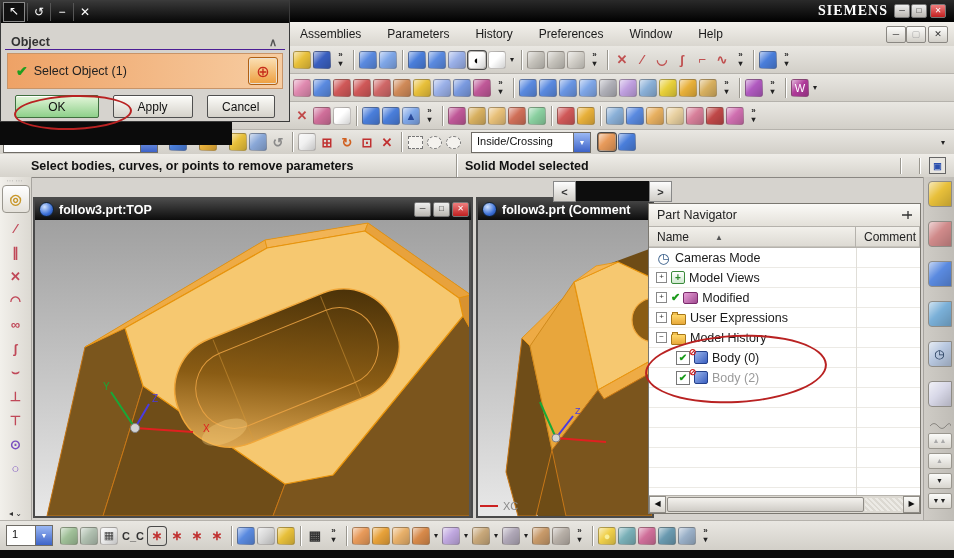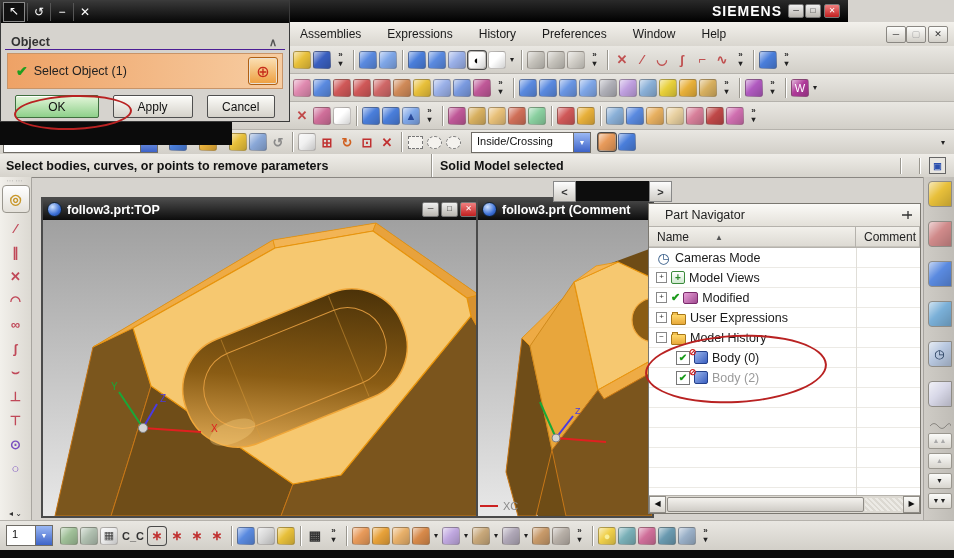--- a/index.html
+++ b/index.html
@@ -8,7 +8,7 @@
   .abs{position:absolute;}
 
   
-  #titlebar{left:0;top:0;width:848px;height:22px;background:linear-gradient(#2a2a2a,#000);}
+  #titlebar{left:0;top:0;width:954px;height:22px;background:linear-gradient(#2a2a2a,#000);font-family:Liberation Serif, serif;}
   #brand{right:66px;top:3px;color:#fff;font-weight:bold;font-size:14px;letter-spacing:1px;}
   .tbtn{width:14px;height:12px;top:4px;background:linear-gradient(#efefef,#b9b6b0);
         border:1px solid #777;font-size:8px;line-height:11px;text-align:center;color:#222;border-radius:2px;}

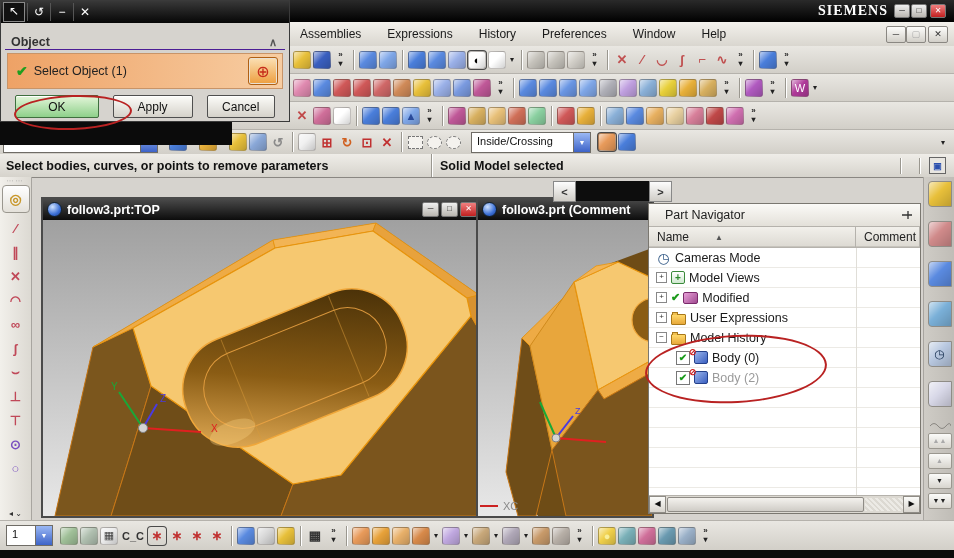--- a/index.html
+++ b/index.html
@@ -191,7 +191,7 @@
   <div id="menubar" class="abs">
     <div id="menuitems">
         <span class="mitem">Assemblies</span>
-        <span class="mitem">Expressions</span>
+        <span class="mitem">Parameters</span>
         <span class="mitem">History</span>
         <span class="mitem">Preferences</span>
         <span class="mitem">Window</span>

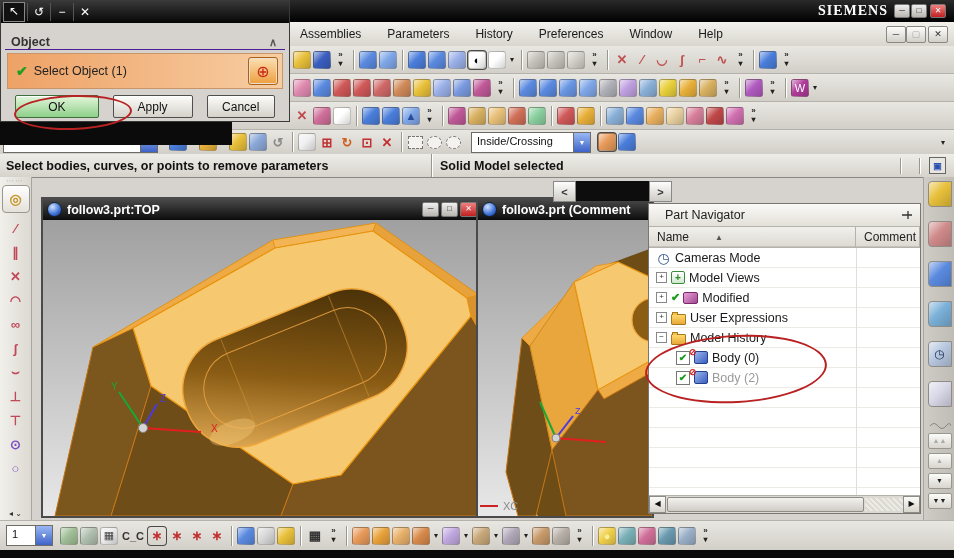--- a/index.html
+++ b/index.html
@@ -49,7 +49,7 @@
   #statusbar{left:0;top:154px;width:954px;height:23px;background:linear-gradient(#efede8,#d6d3cc);
              border-bottom:1px solid #8a8782;display:flex;align-items:center;font-weight:bold;font-size:12.5px;}
   #prompt{padding-left:6px;width:432px;border-right:1px solid #9a978f;box-shadow:1px 0 0 #fff;height:100%;
-          display:flex;align-items:center;box-sizing:border-box;}
+          display:flex;align-items:center;box-sizing:border-box;margin-left:25px;}
   #selstatus{padding-left:8px;flex:1;}
   .ssep{width:1px;height:16px;background:#9a978f;box-shadow:1px 0 0 #fff;margin:0 9px;}
   #fitbtn{width:15px;height:15px;border:1px solid #666;background:#e8e6e1;display:flex;align-items:center;

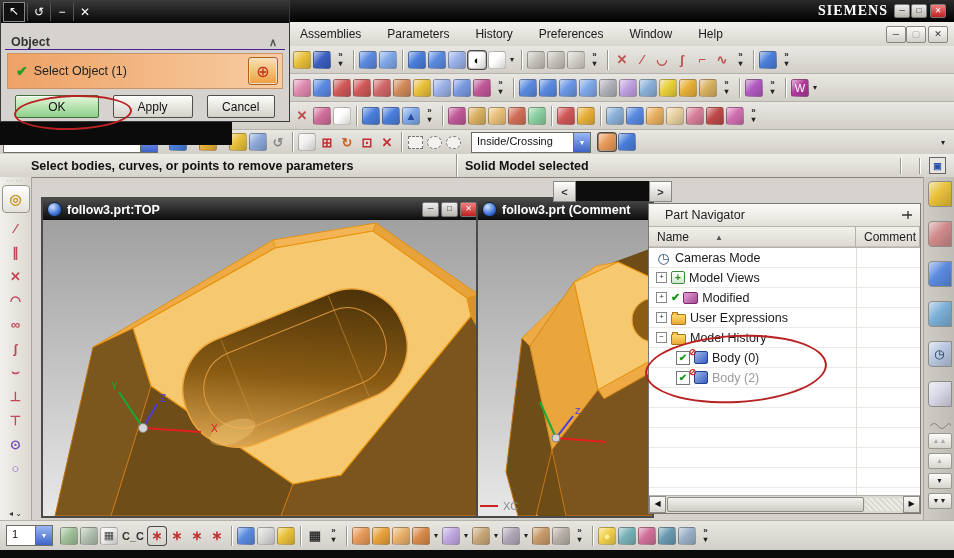--- a/index.html
+++ b/index.html
@@ -107,7 +107,7 @@
 
   
   .vp{background:#555;border:2px solid #4a4a4a;box-sizing:border-box;}
-  #vp1{left:41px;top:197px;width:440px;height:321px;}
+  #vp1{left:33px;top:197px;width:440px;height:321px;}
   #vp2{left:476px;top:197px;width:178px;height:321px;overflow:hidden;}
   .vptitle{height:21px;background:linear-gradient(#4a4a4a,#0c0c0c);display:flex;align-items:center;color:#fff;}
   .vpicon{width:13px;height:13px;border-radius:50%;margin:0 5px 0 4px;flex:none;

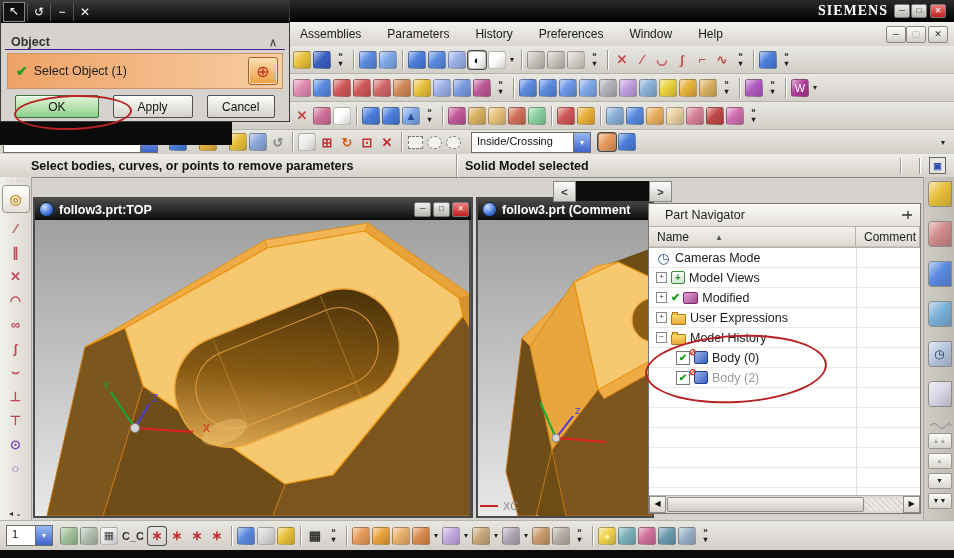--- a/index.html
+++ b/index.html
@@ -131,7 +131,7 @@
         box-sizing:border-box;display:flex;flex-direction:column;}
   #pnheader{height:22px;background:linear-gradient(#fbfaf7,#e3e0d9);border-bottom:1px solid #b5b2ac;
             display:flex;align-items:center;}
-  #pntitle{padding-left:16px;font-size:12.5px;color:#222;flex:1;}
+  #pntitle{padding-left:8px;font-size:12.5px;color:#222;flex:1;}
   #pnpin{width:16px;margin-right:4px;}
   #pncols{height:20px;display:flex;border-bottom:1px solid #b5b2ac;background:linear-gradient(#f2f0eb,#dcd9d2);}
   .pncol{display:flex;align-items:center;padding-left:8px;font-size:12px;color:#222;box-sizing:border-box;

